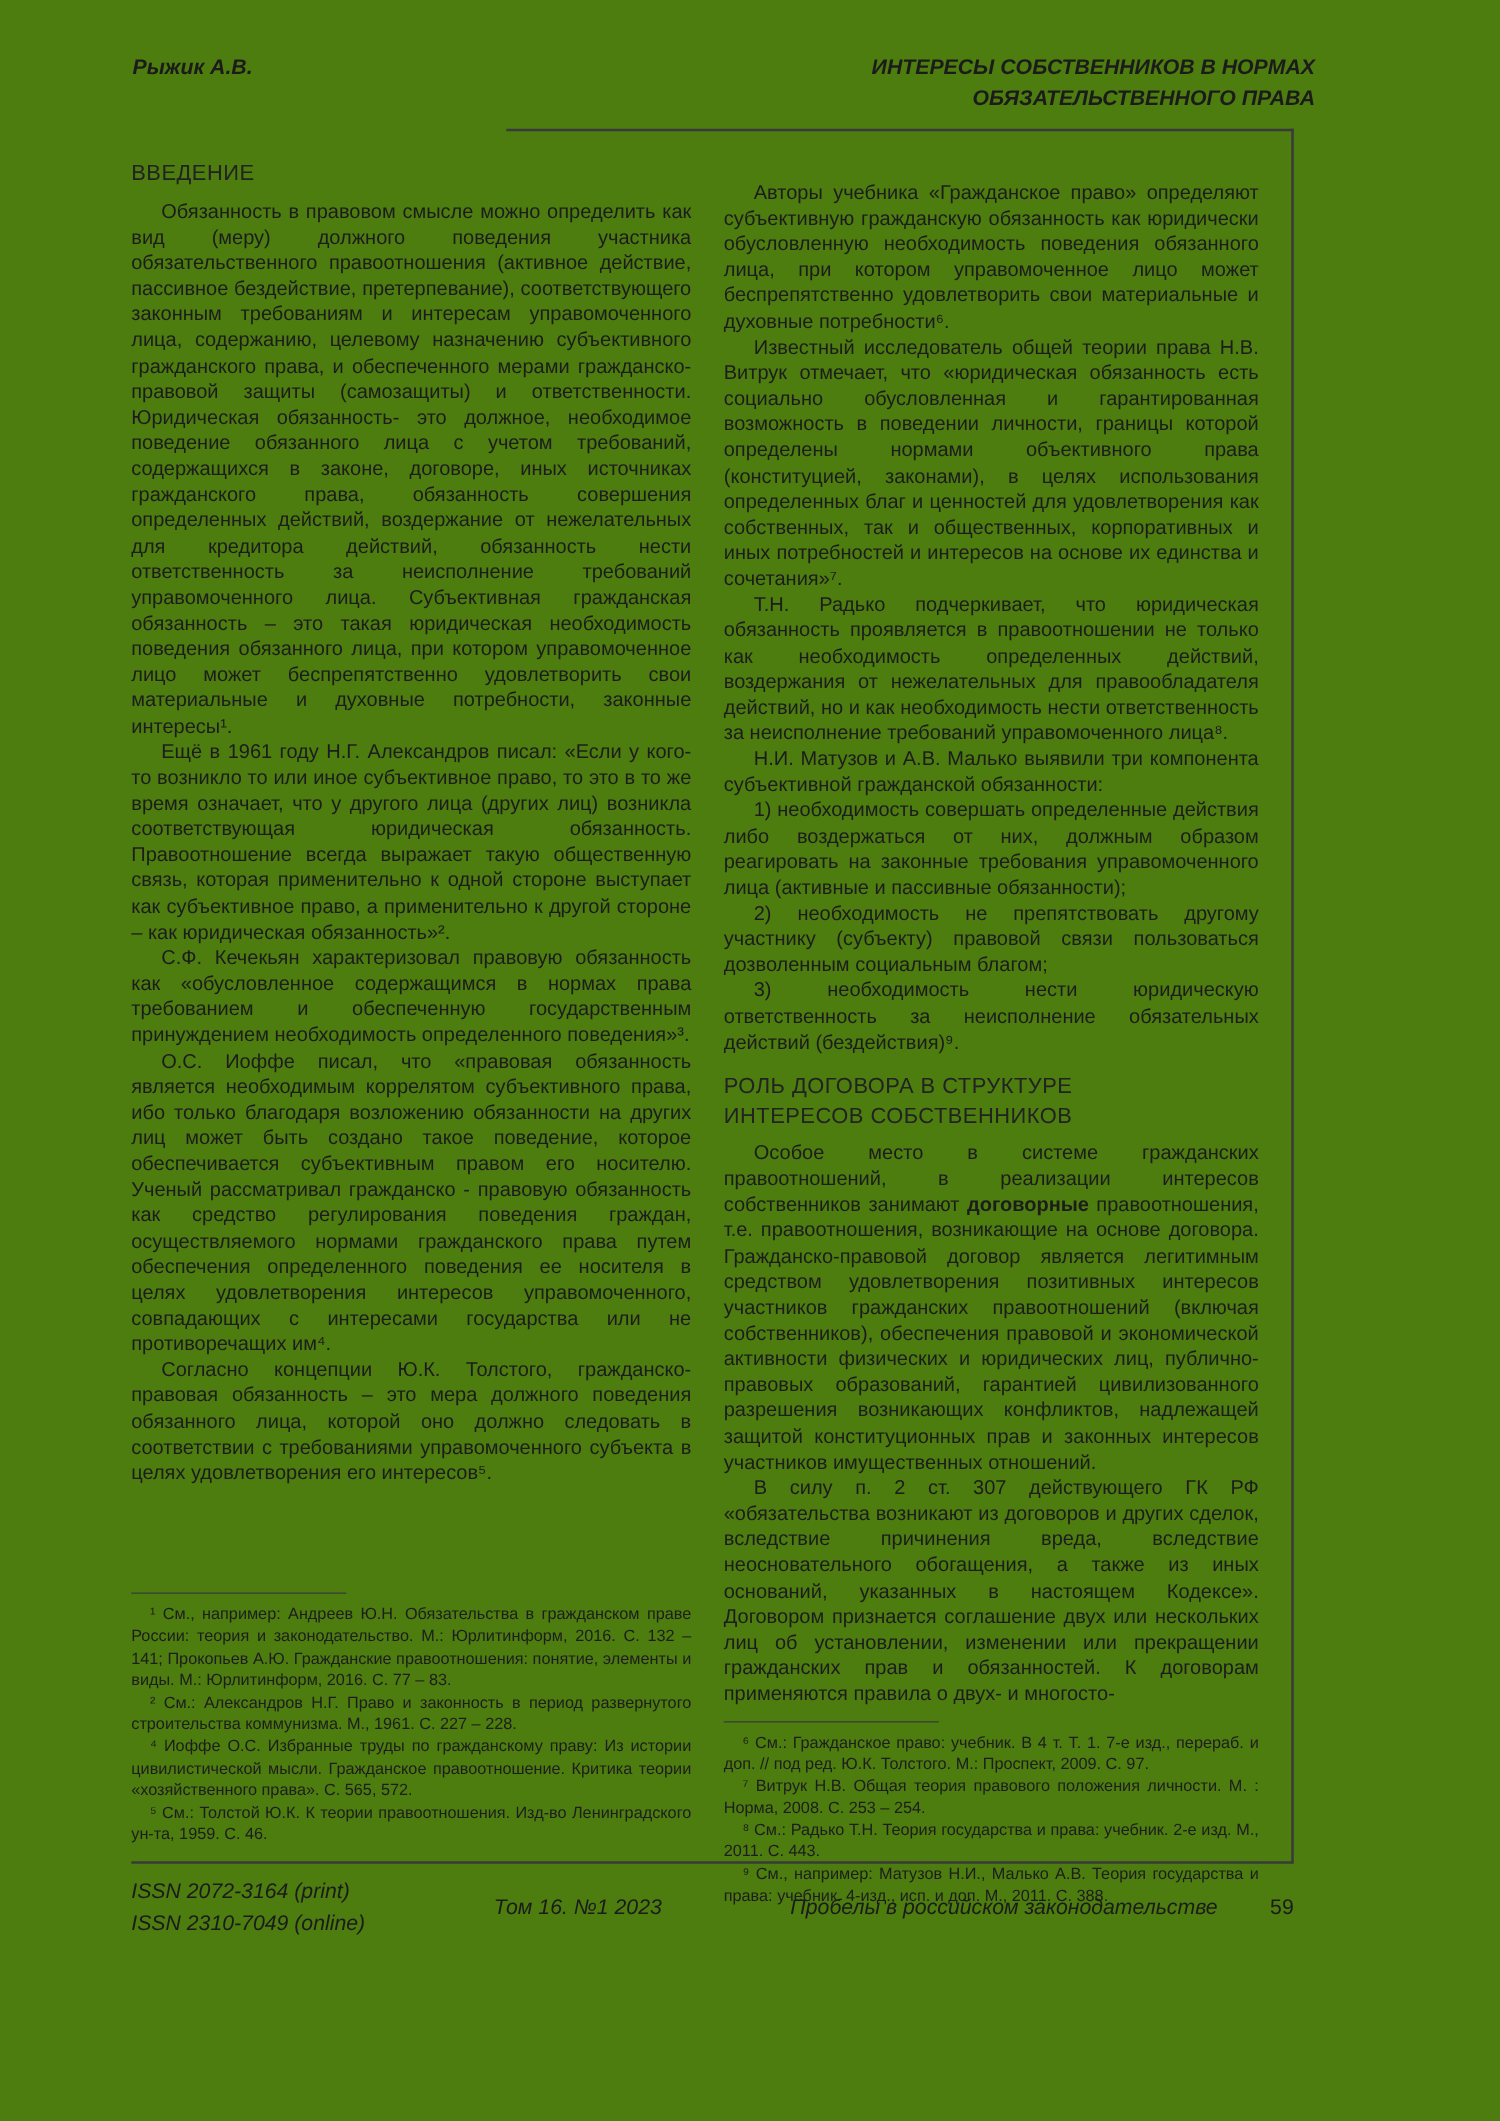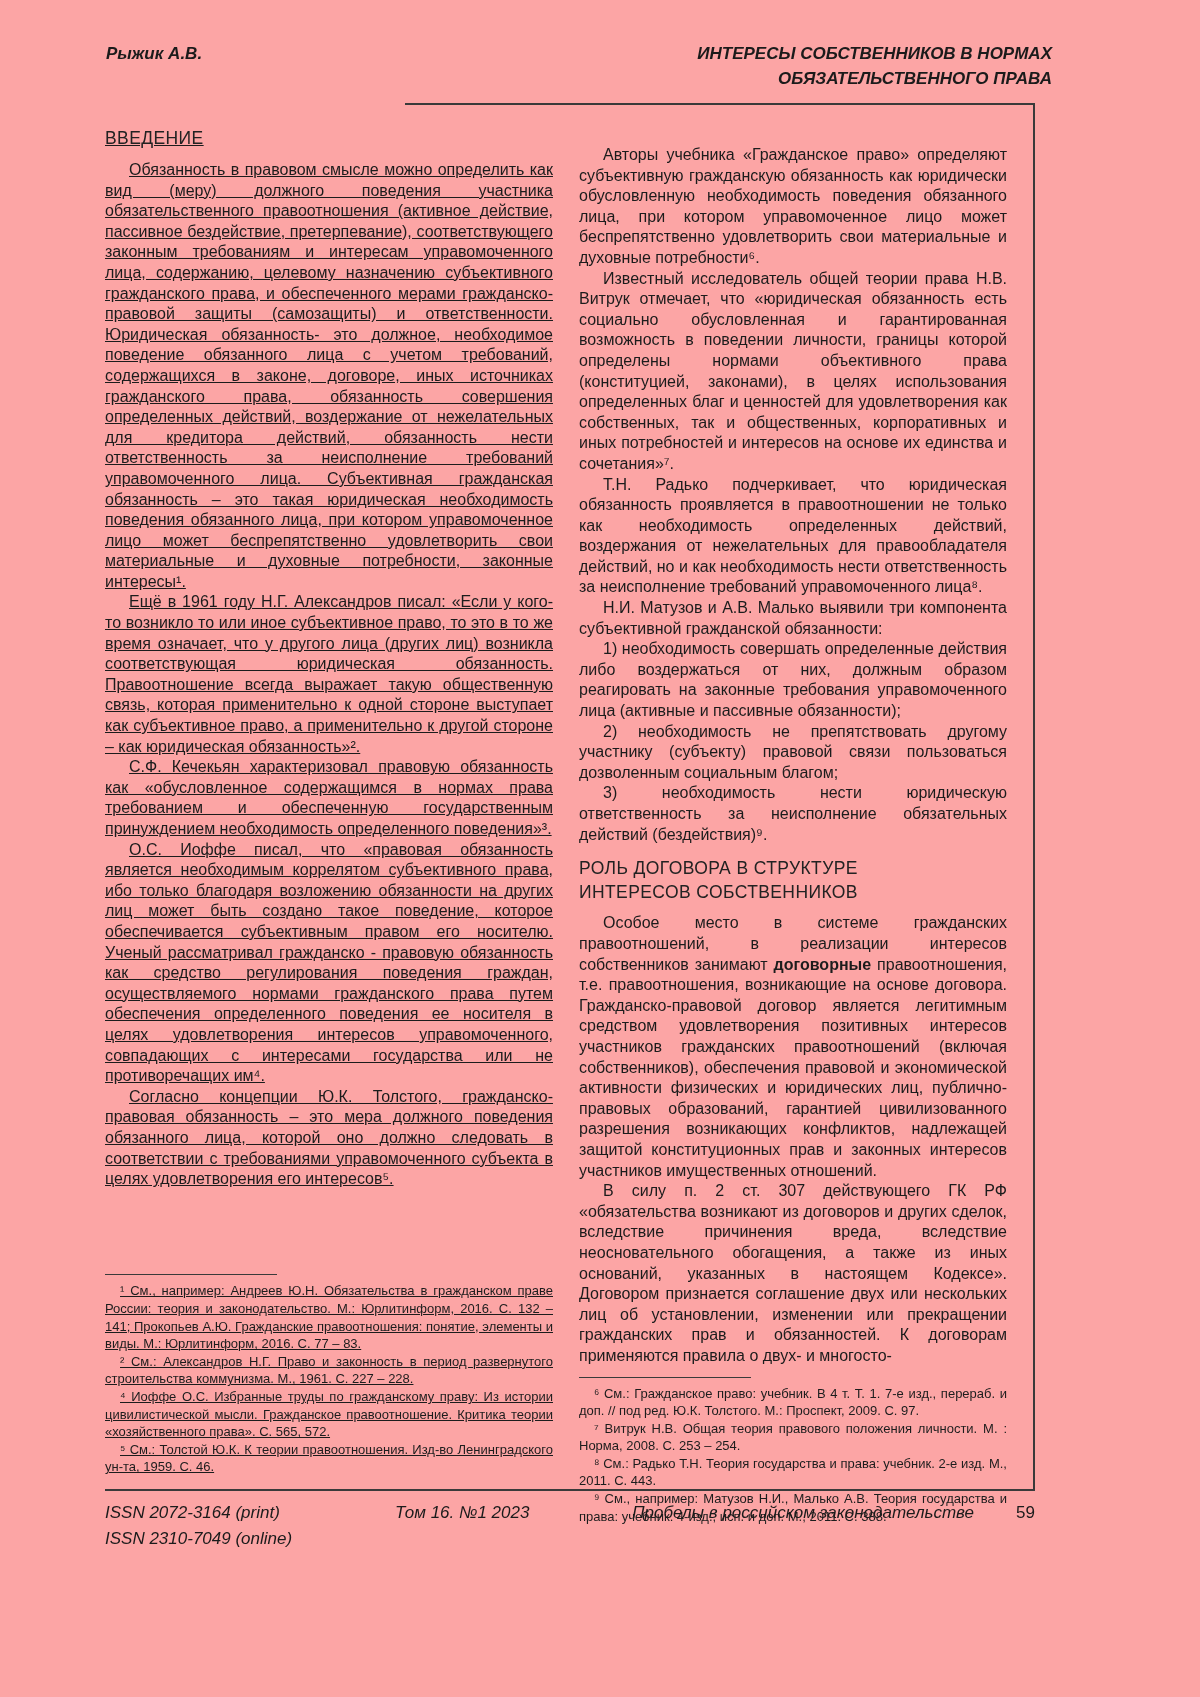--- a/index.html
+++ b/index.html
@@ -6,7 +6,7 @@
   html, body { background:#ffffff; }
   body { width:1200px; font-family:"Liberation Sans","DejaVu Sans",sans-serif; color:#1c1c1c; }
 
-  .page { position:relative; width:1200px; height:1697px; background:#fca5a5; overflow:hidden; }
+  .page { position:relative; width:1200px; height:1697px; background:#4d7c0f; overflow:hidden; }
 
   
   .header-author {

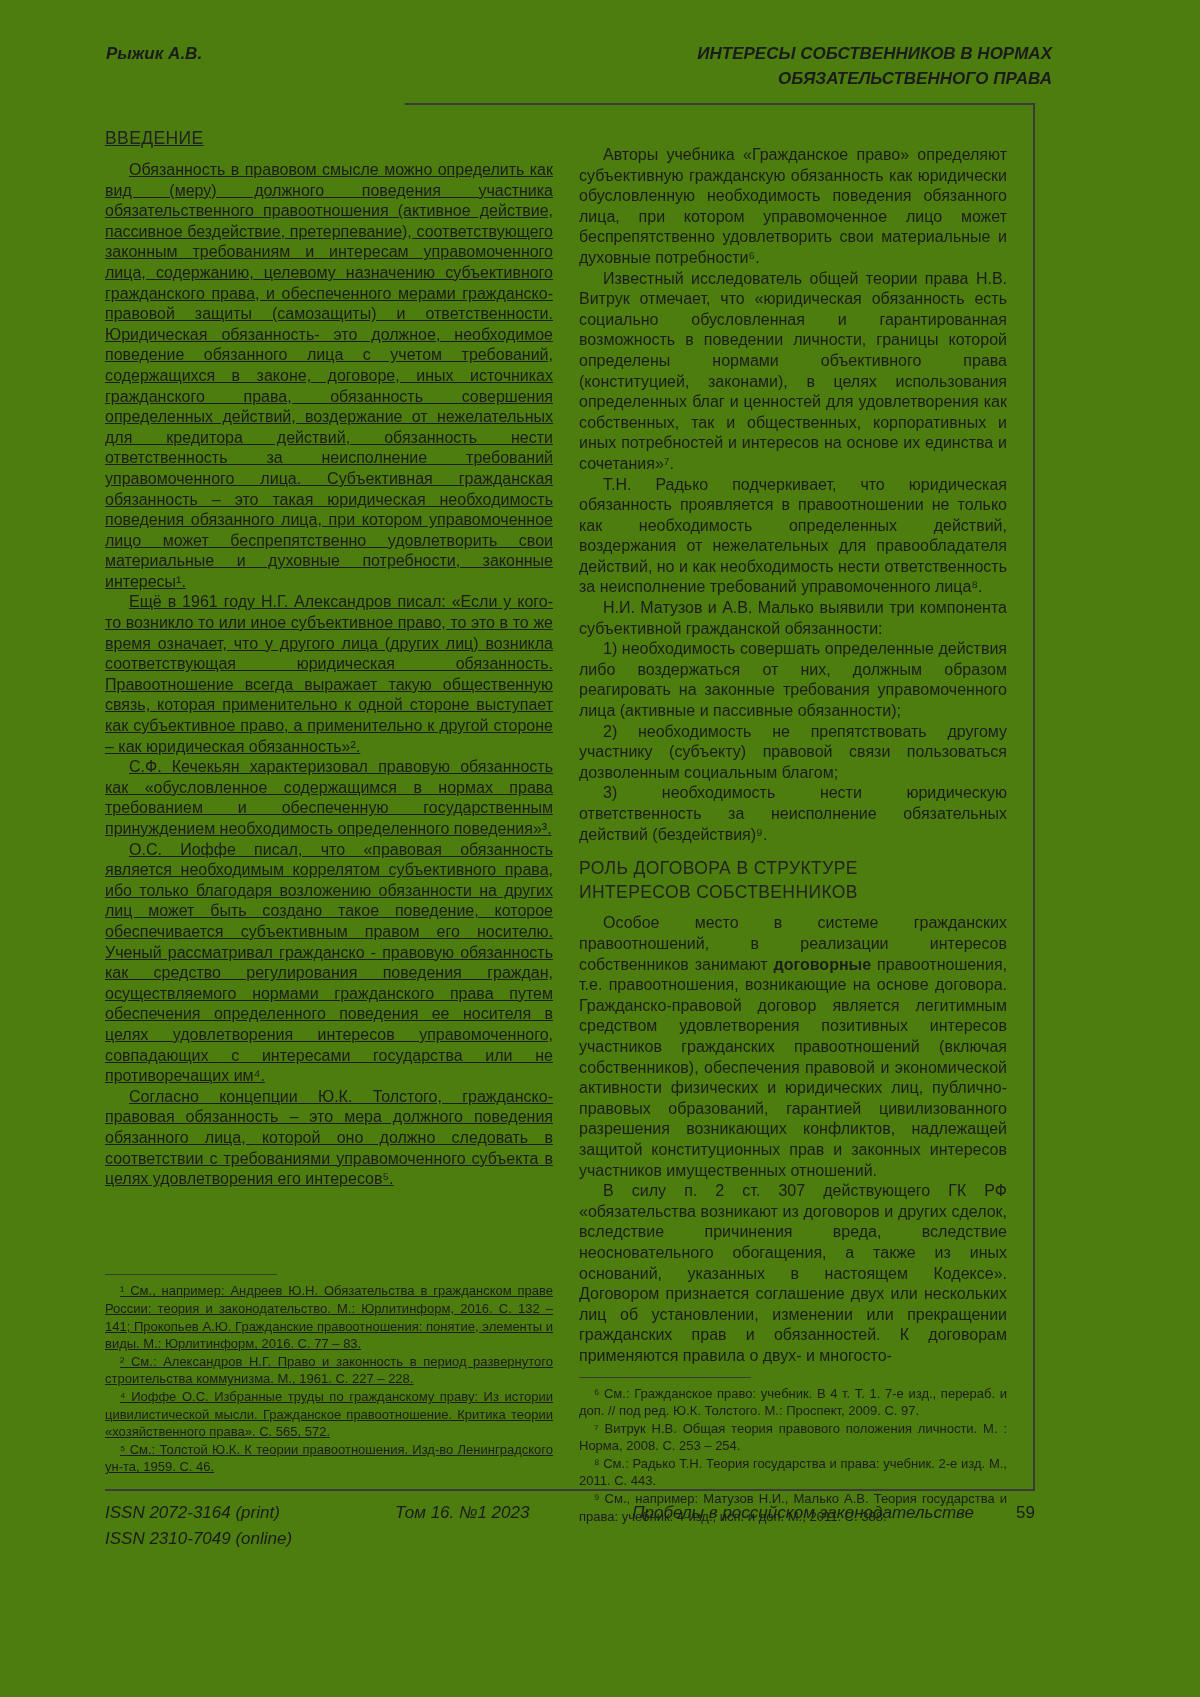--- a/index.html
+++ b/index.html
@@ -33,7 +33,7 @@
     display:flex; gap:26px;
   }
   .col { display:flex; flex-direction:column; }
-  .col-left  { width:448px;text-decoration:underline; }
+  .col-left  { width:448px; }
   .col-right { width:428px; padding-top:21px; }
 
   h2.section {

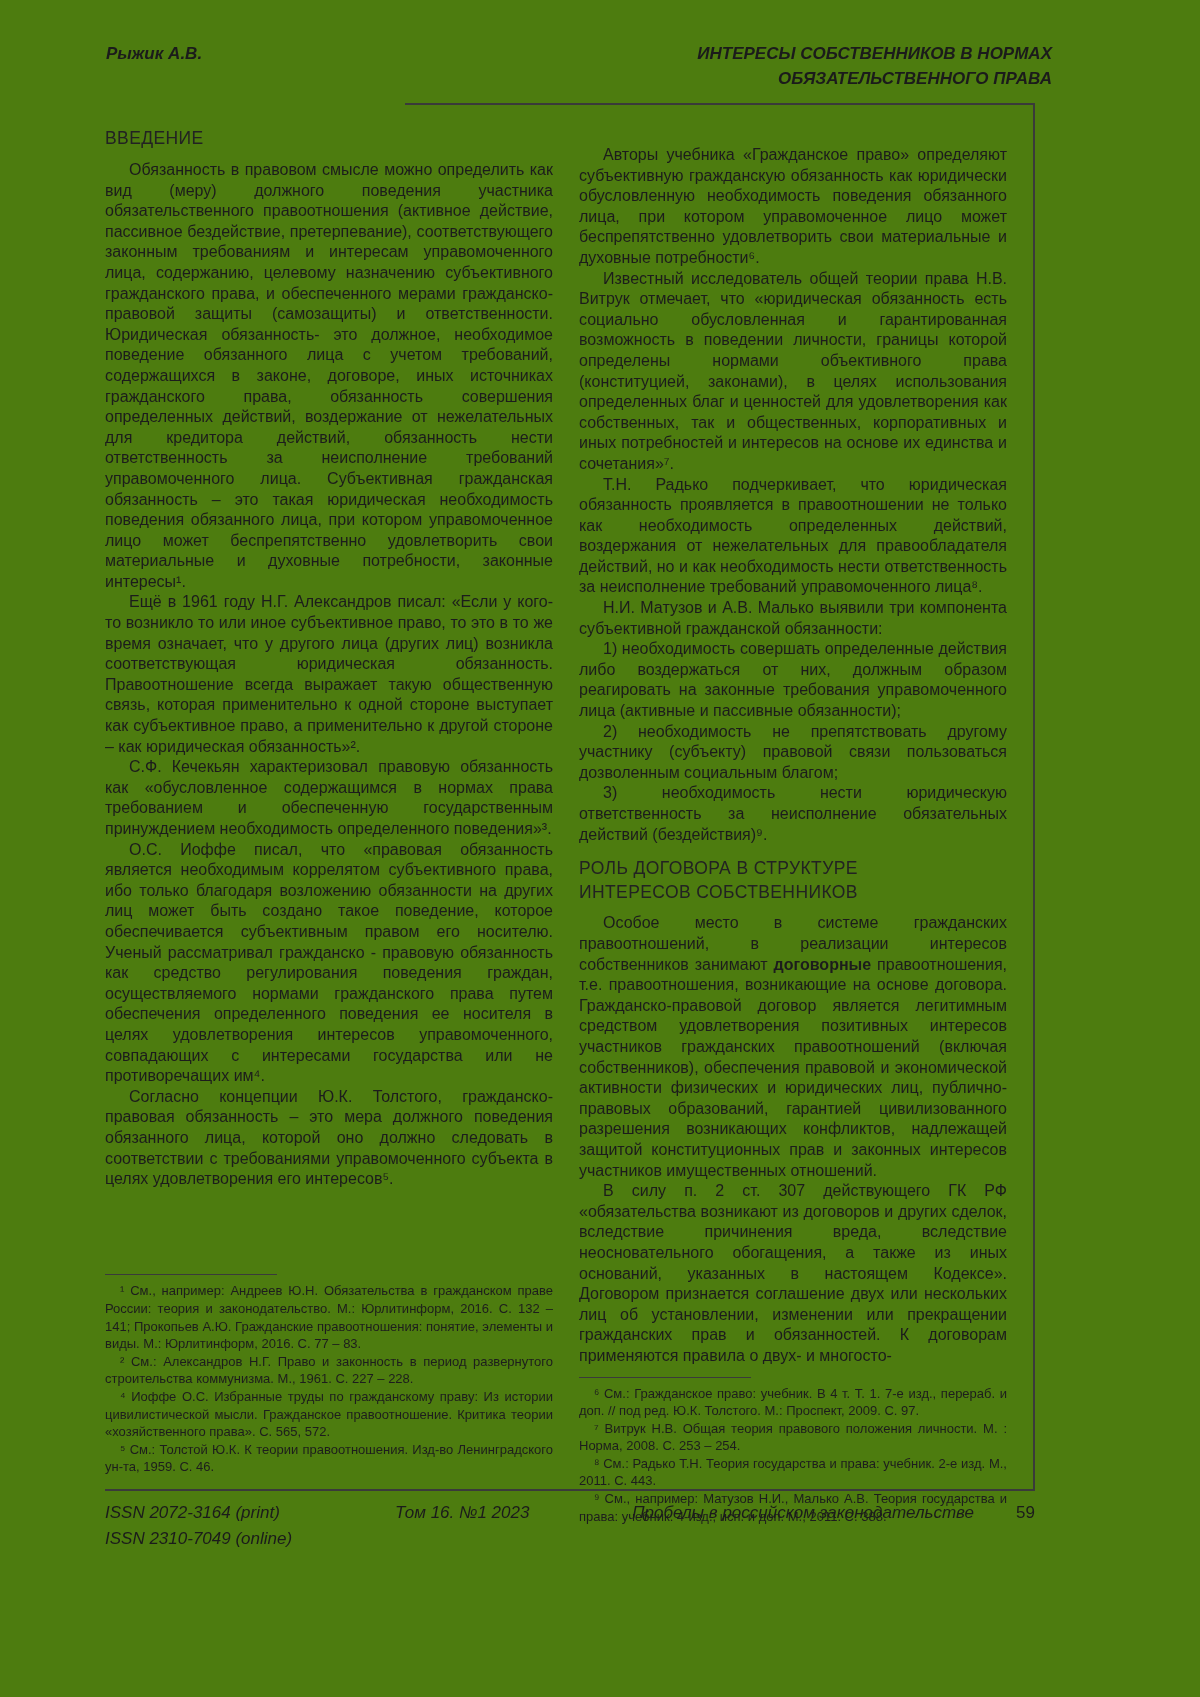--- a/index.html
+++ b/index.html
@@ -56,7 +56,7 @@
   
   .footer {
     position:absolute; left:105px; top:1500px; width:930px;
-    display:flex; justify-content:space-between; align-items:flex-start;
+    display:flex; justify-content:space-between; align-items:center;
     font-style:italic; font-size:17px; line-height:1.55; color:#1b1b1b;
   }
   .footer .issn-block { text-align:left; }

